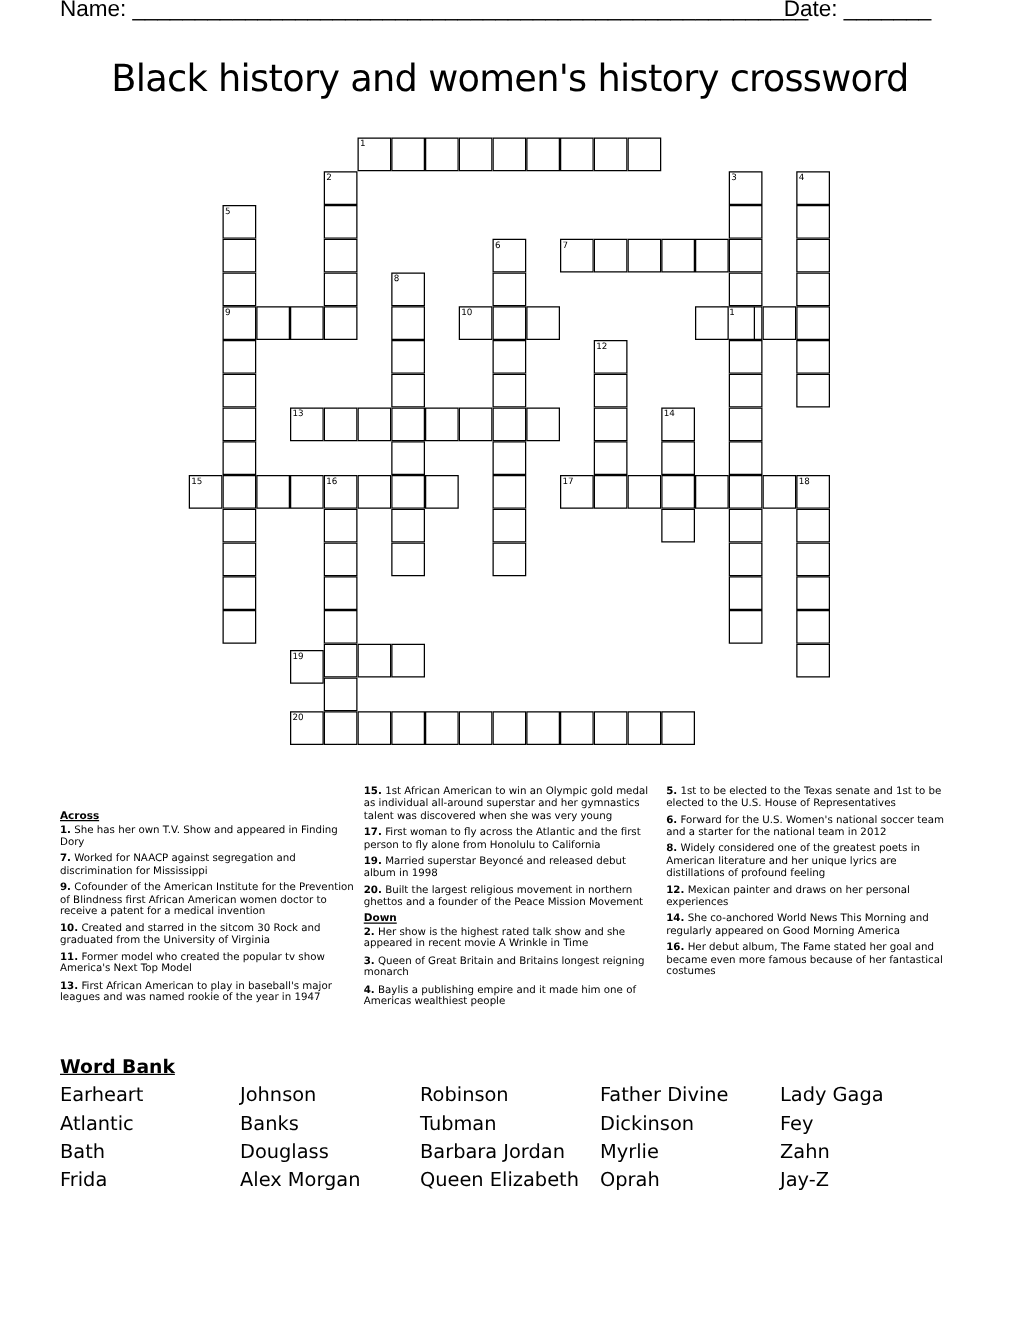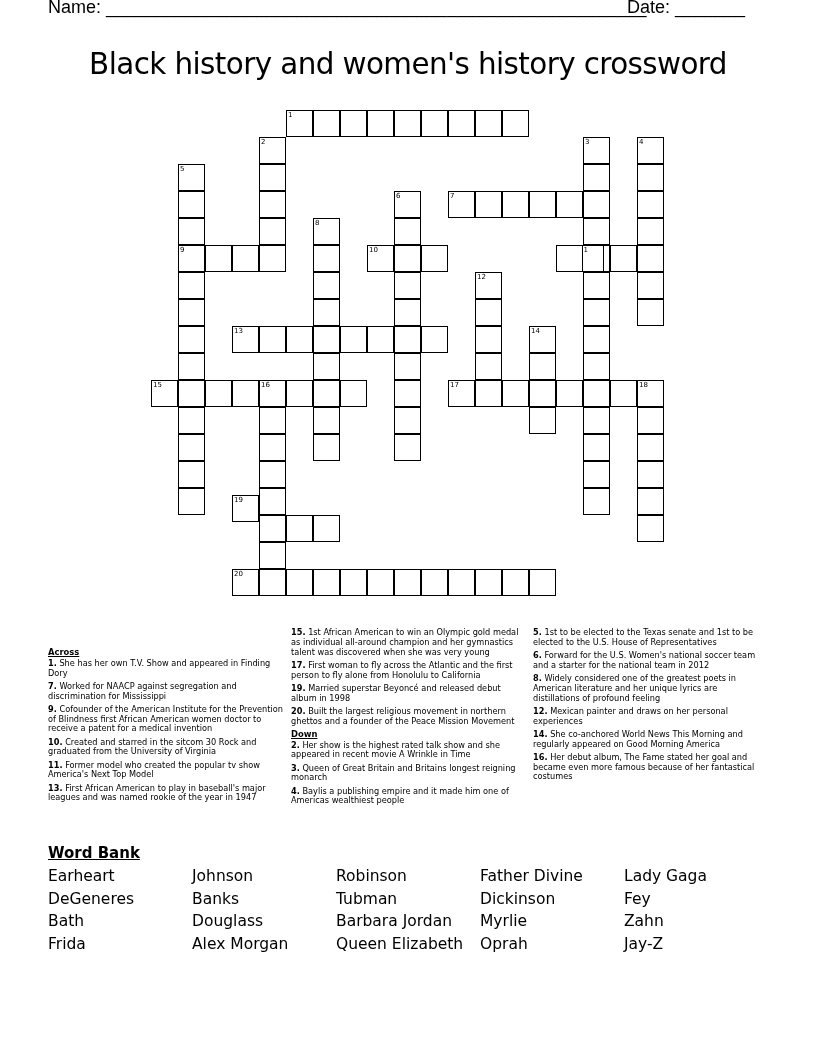--- a/index.html
+++ b/index.html
@@ -181,7 +181,7 @@
     <div class="cell" style="left: 637px; top: 461px;"></div>
     <div class="cell" style="left: 637px; top: 488px;"></div>
     <div class="cell" style="left: 637px; top: 515px;"></div>
-    <div class="cell" style="left: 232px; top: 495px;">
+    <div class="cell" style="left: 232px; top: 520px;">
       <span class="num">19</span>
     </div>
     <div class="cell" style="left: 286px; top: 515px;"></div>

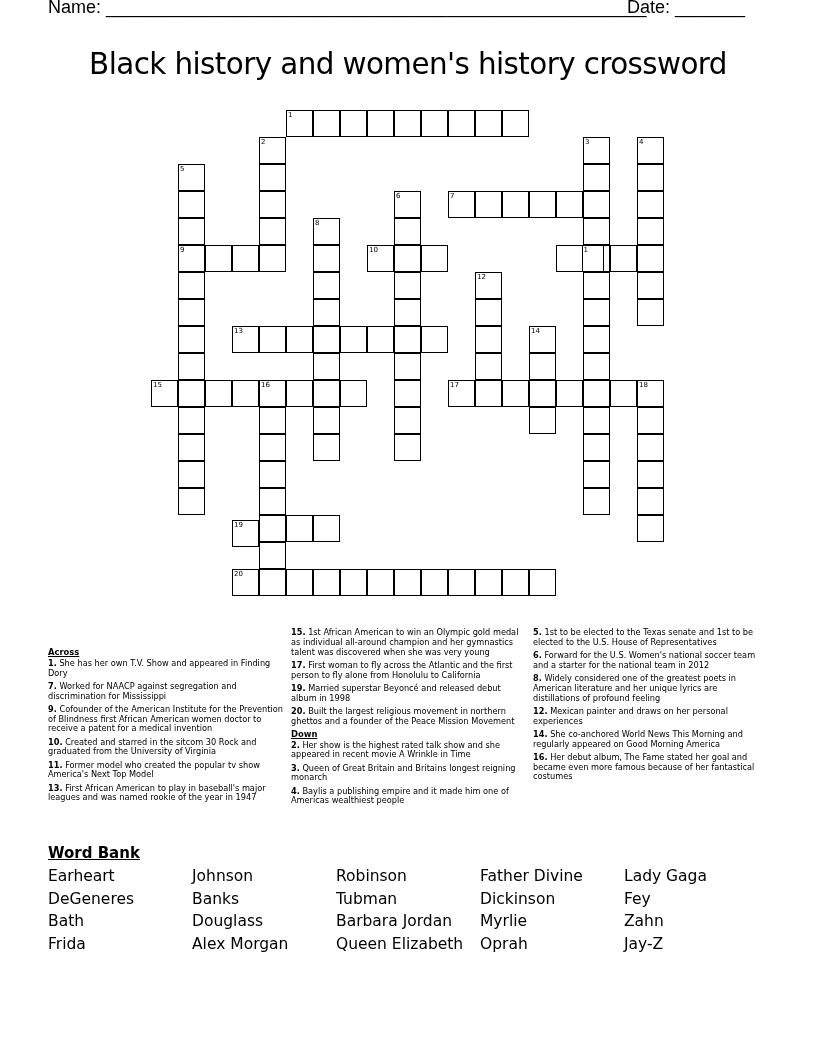--- a/index.html
+++ b/index.html
@@ -212,7 +212,7 @@
     <div class="clue"><b>13.</b> <span>First African American to play in baseball's major leagues and was named rookie of the year in 1947</span></div>
   </div>
   <div class="col" id="clue-col-2" style="left:291px;width:237px;">
-    <div class="clue"><b>15.</b> <span>1st African American to win an Olympic gold medal as individual all-around champion and her gymnastics talent was discovered when she was very young</span></div>
+    <div class="clue"><b>15.</b> <span>1st African American to win an Olympic gold medal as individual all-around superstar and her gymnastics talent was discovered when she was very young</span></div>
     <div class="clue"><b>17.</b> <span>First woman to fly across the Atlantic and the first person to fly alone from Honolulu to California</span></div>
     <div class="clue"><b>19.</b> <span>Married superstar Beyoncé and released debut album in 1998</span></div>
     <div class="clue"><b>20.</b> <span>Built the largest religious movement in northern ghettos and a founder of the Peace Mission Movement</span></div>

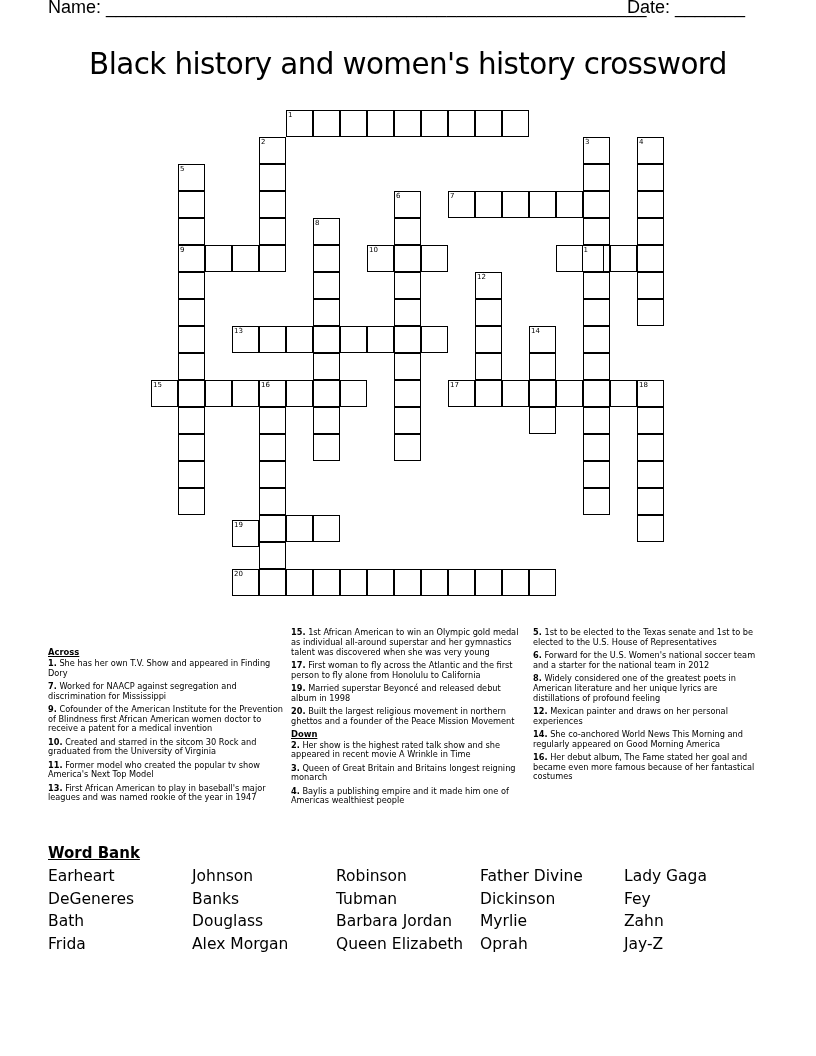--- a/index.html
+++ b/index.html
@@ -235,7 +235,7 @@
 
 <div id="wordbank">
   <div class="wb-item" style="left:48px;top:867px;">Earheart</div>
-  <div class="wb-item" style="left:48px;top:890px;">DeGeneres</div>
+  <div class="wb-item" style="left:48px;top:890px;">Atlantic</div>
   <div class="wb-item" style="left:48px;top:912px;">Bath</div>
   <div class="wb-item" style="left:48px;top:935px;">Frida</div>
 

